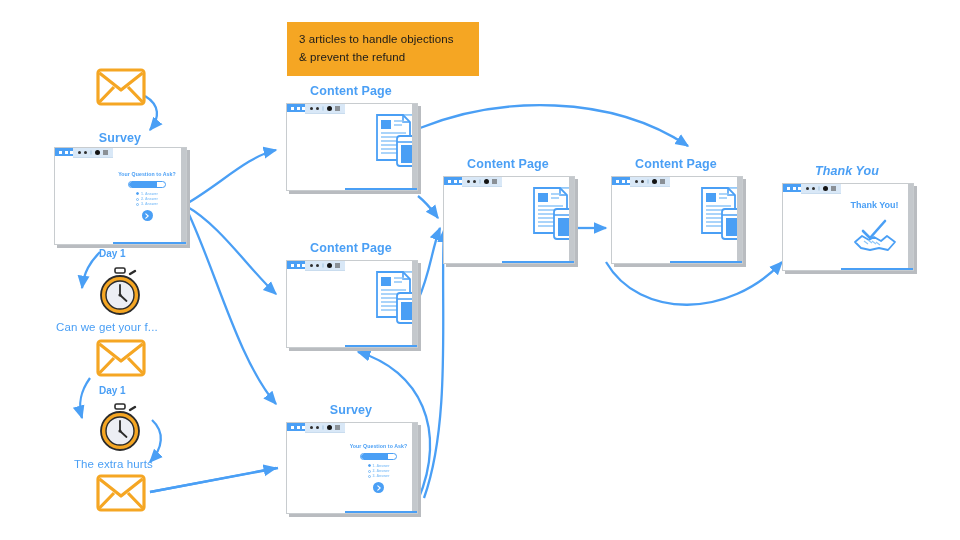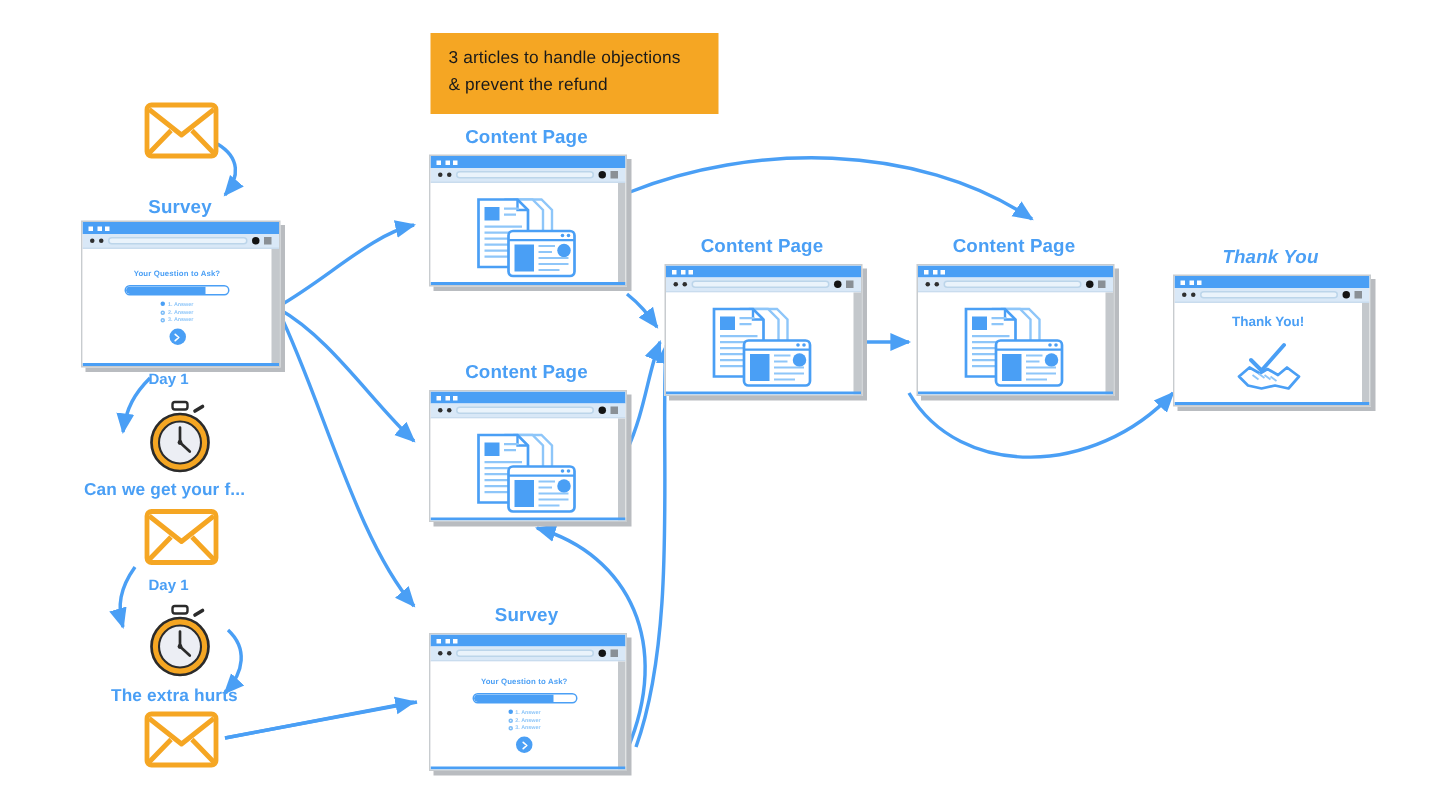--- a/index.html
+++ b/index.html
@@ -38,7 +38,7 @@
     border:1px solid #c8cccf;
     background:#fff;
     overflow:hidden;
-    display:flex; flex-direction:column;
+    display:flex; flex-direction:row;
   }
   .bw-titlebar {
     background:#4a9ff5;

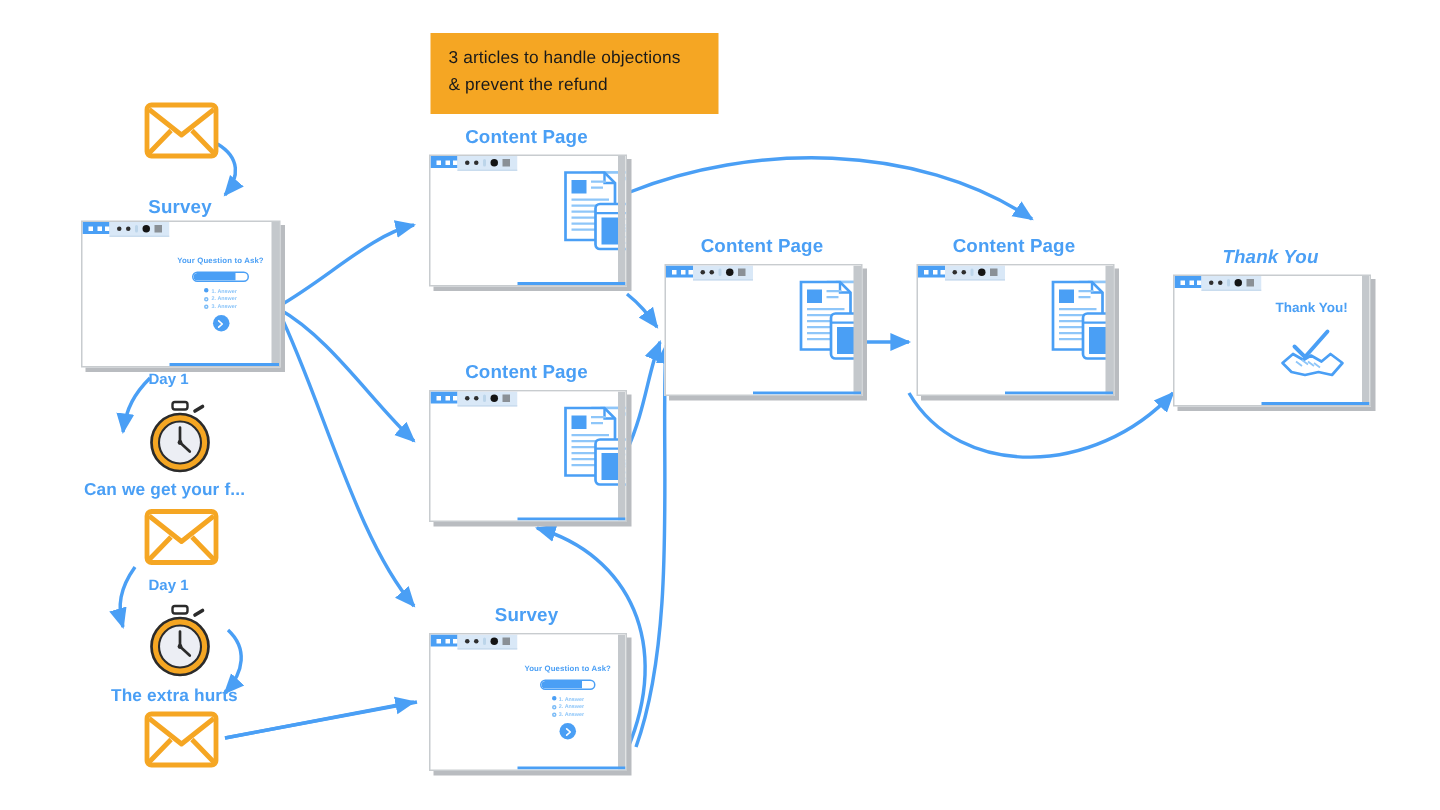--- a/index.html
+++ b/index.html
@@ -103,7 +103,7 @@
   .rail-label {
     position:absolute;
     color:#4a9ff5;
-    font-weight:bold;
+    font-weight:normal;
     font-size:11.5px;
     white-space:nowrap;
     letter-spacing:.1px;

